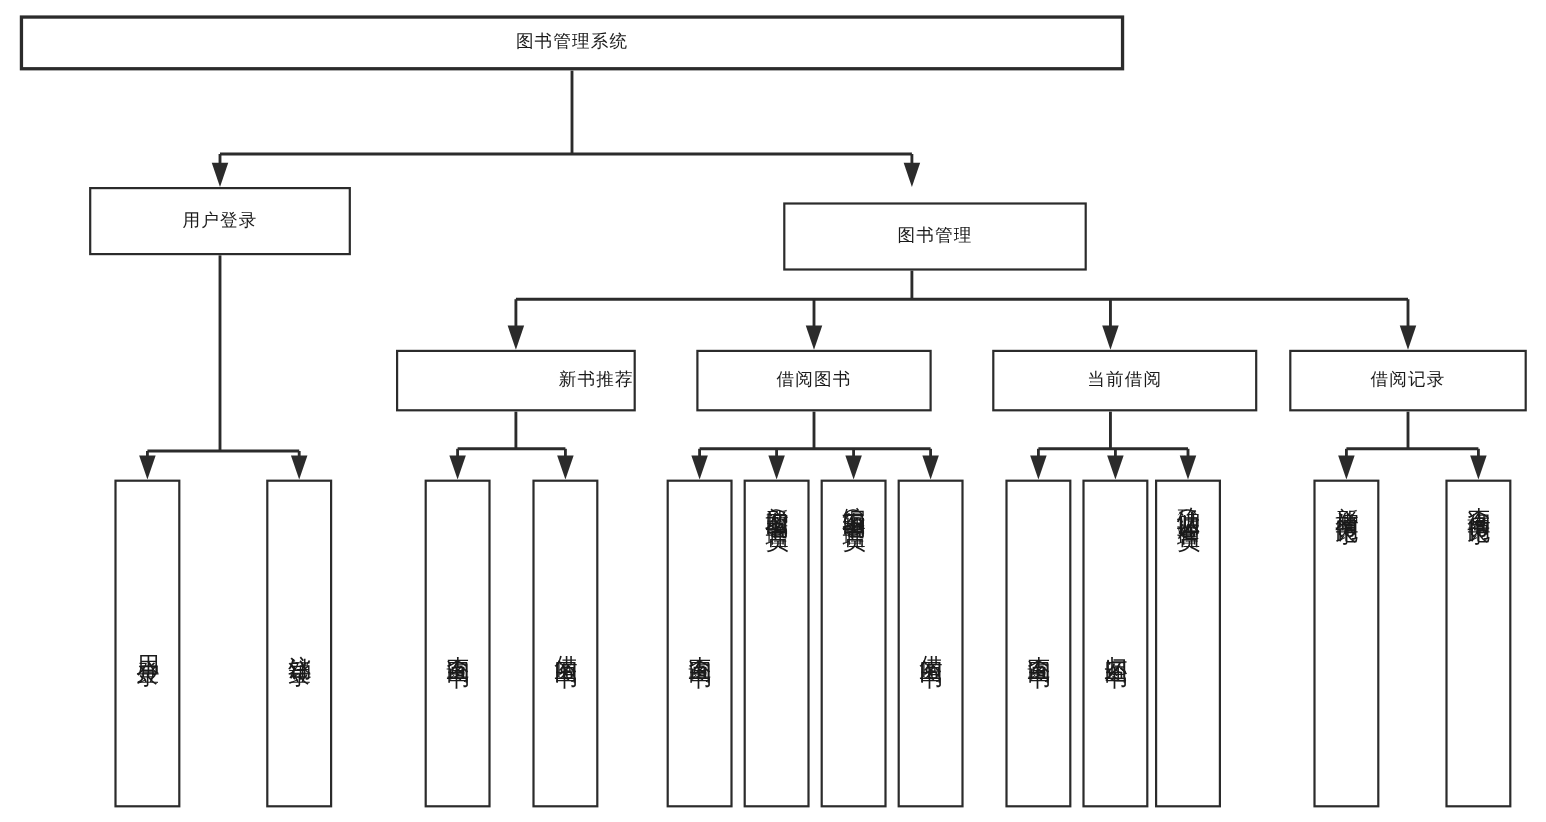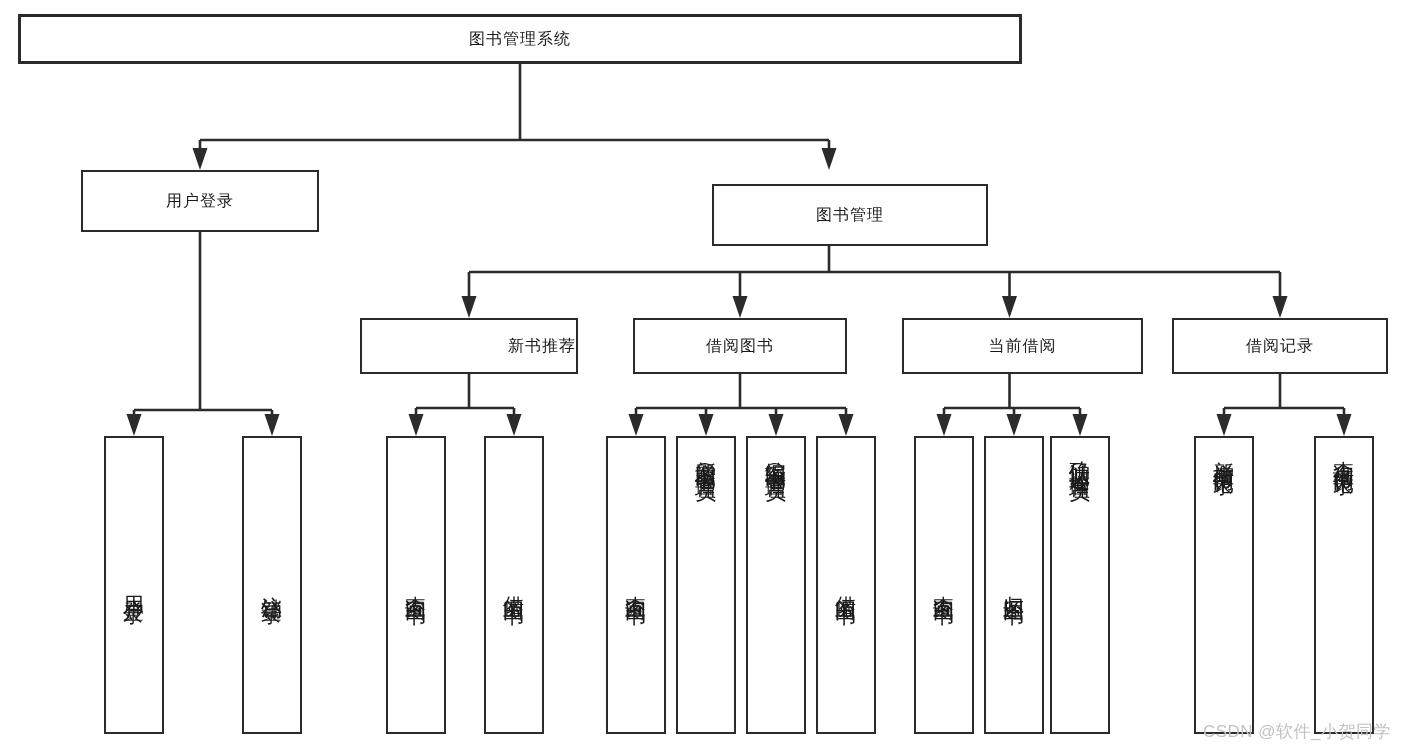--- a/index.html
+++ b/index.html
@@ -214,7 +214,6 @@
       </div>
     </div>
 
-  <div id="watermark">CSDN @软件_小贺同学</div>
 </div>
 
 </body></html>

